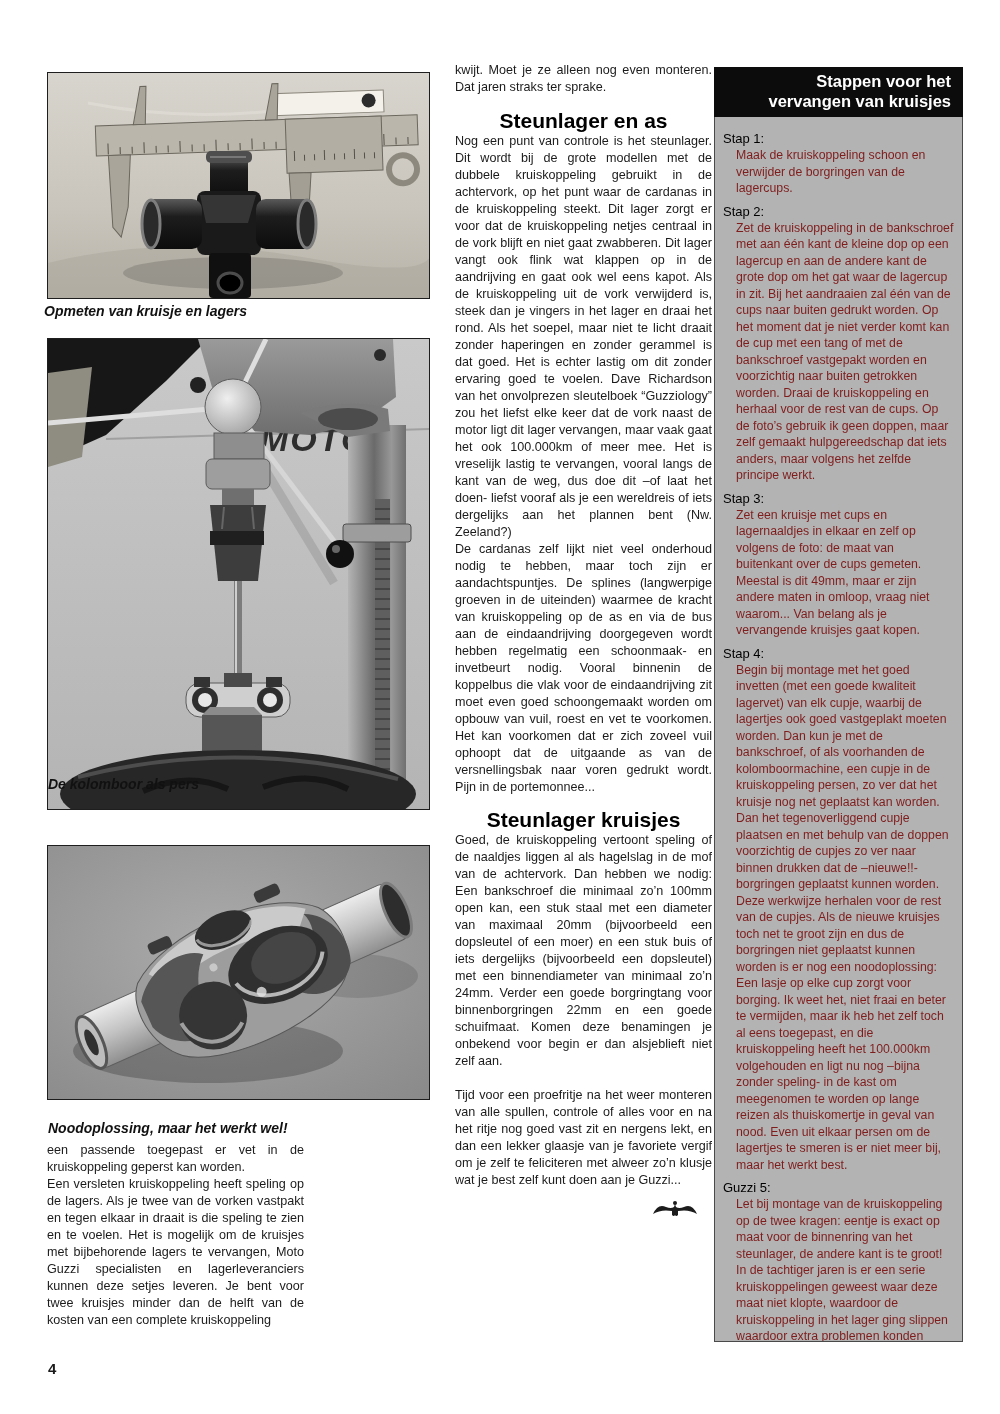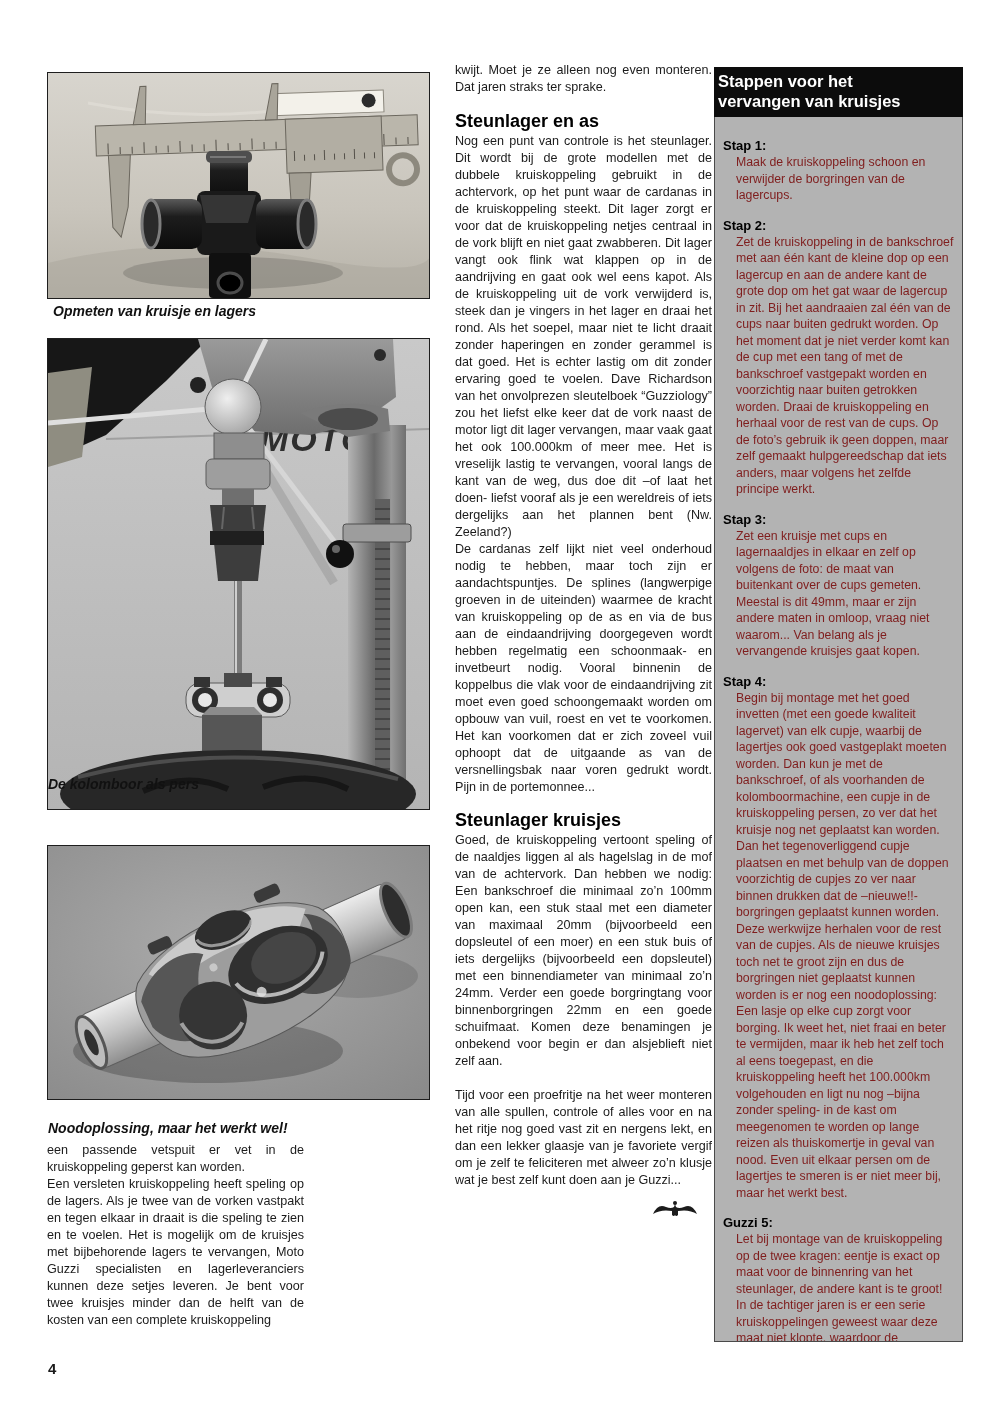--- a/index.html
+++ b/index.html
@@ -20,8 +20,8 @@
   .page-number { position:absolute; left:48px; top:1360px; font-weight:bold; font-size:15px; }
   .sidebar { position:absolute; left:714px; top:67px; width:249px; height:1281px; overflow:hidden; }
   .sidebar-header {
-    background:#0c0c0c; color:#ffffff; text-align:left; font-weight:bold;
-    font-size:16.5px; line-height:19.5px; padding:5px 4px 6px 4px;
+    background:#0c0c0c; color:#ffffff; text-align:right; font-weight:bold;
+    font-size:16.5px; line-height:19.5px; padding:5px 12px 6px 4px;
   }
   .sidebar-body {
     background:#b3b3b3; border:1px solid #4a4a4a; border-top:none;

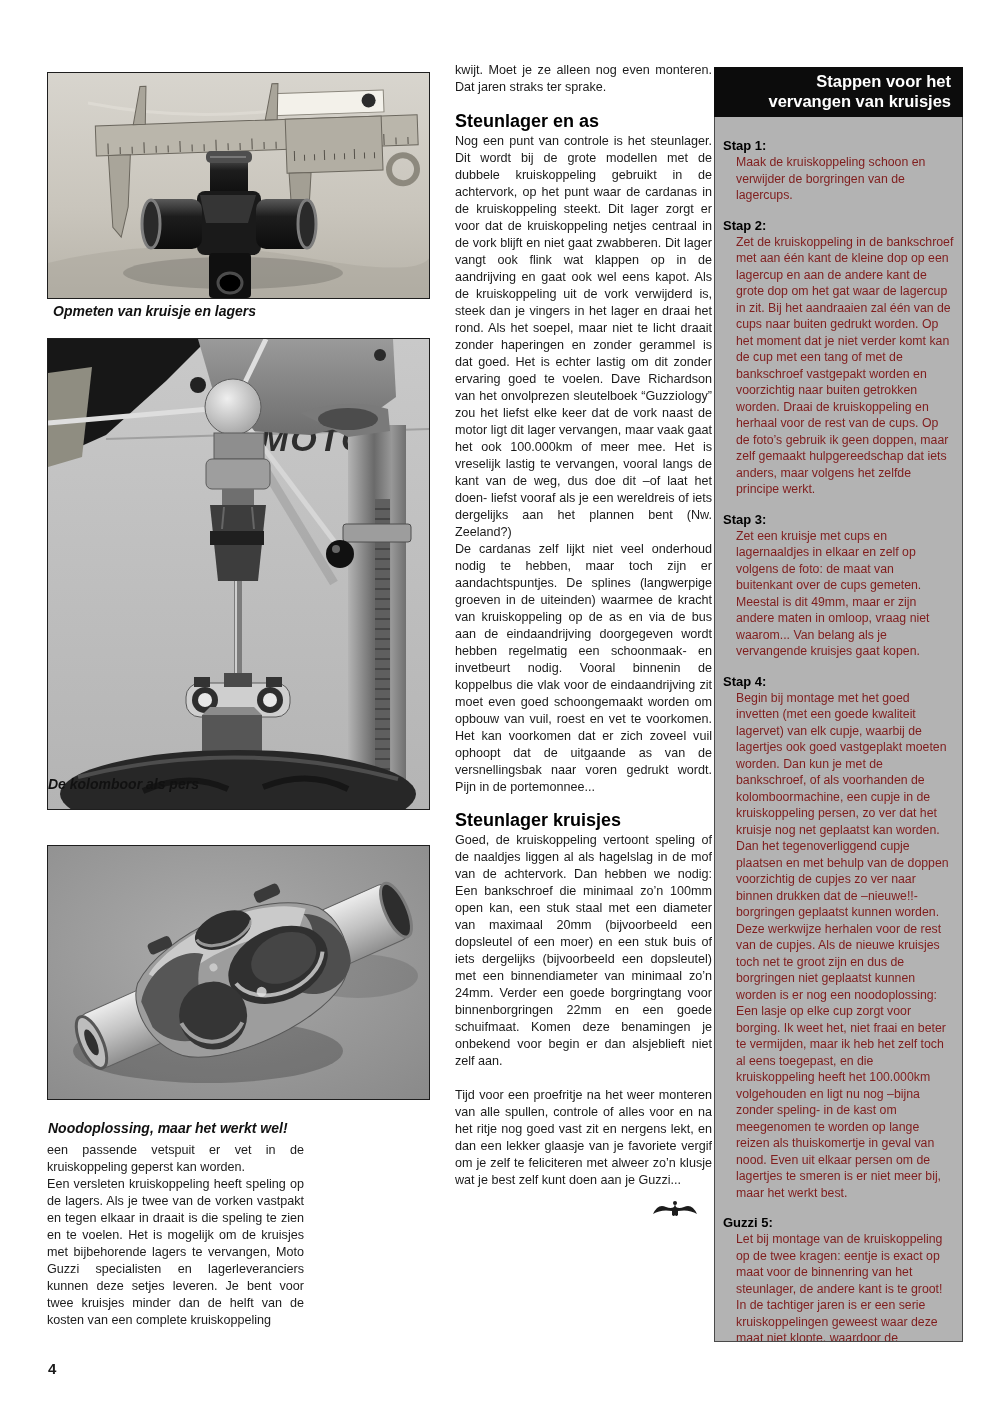--- a/index.html
+++ b/index.html
@@ -14,7 +14,7 @@
   .body-col { position:absolute; }
   .body-col p { margin:0; text-align:justify; font-size:12.6px; line-height:17px; }
   .intro-para { margin-bottom:16px !important; }
-  .body-col h3 { font-size:18px; line-height:18px; margin:15px 0 3px 0; color:#000; }
+  .body-col h3 { font-size:21px; line-height:18px; margin:15px 0 3px 0; color:#000;text-align:center; }
   .spaced { margin-top:17px !important; }
   .logo-row { text-align:right; margin-top:10px; padding-right:14px; }
   .page-number { position:absolute; left:48px; top:1360px; font-weight:bold; font-size:15px; }

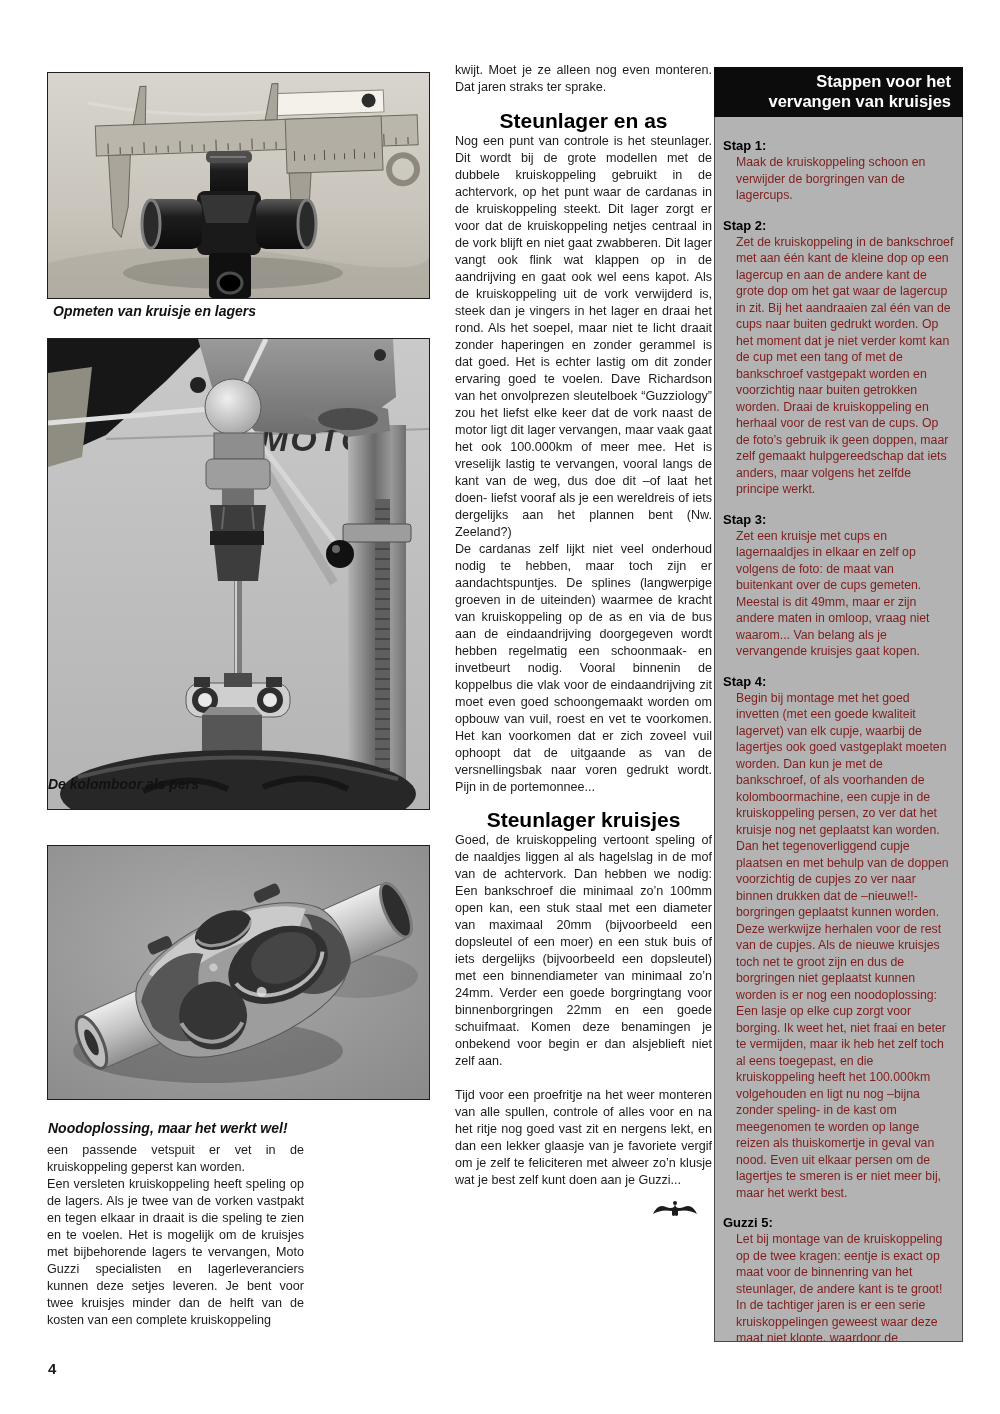--- a/index.html
+++ b/index.html
@@ -28,7 +28,7 @@
     box-sizing:border-box; height:1225px; overflow:hidden;
     padding:7px 8px 8px 8px;
   }
-  .step-label { font-weight:bold; font-size:13px; line-height:17px; color:#000; margin-top:13px; }
+  .step-label { font-weight:normal; font-size:13px; line-height:17px; color:#000; margin-top:6px; }
   .step-text { margin-left:13px; font-size:12.3px; line-height:16.5px; color:#7f1d1d; }
 </style>
 </head>

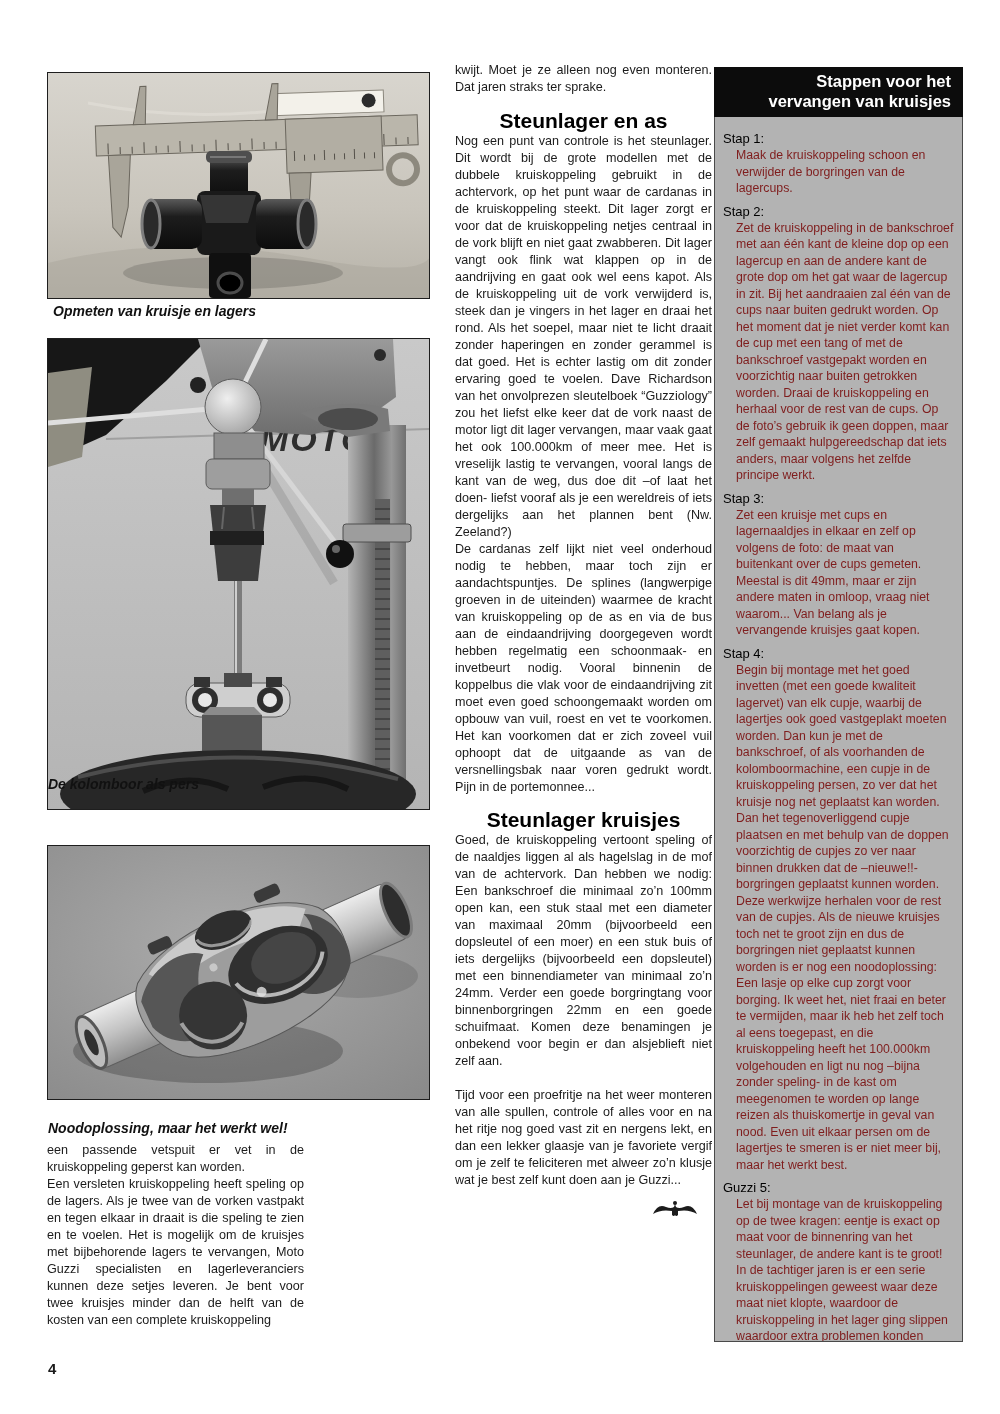--- a/index.html
+++ b/index.html
@@ -120,7 +120,7 @@
       </g>
     </svg>
   </div>
-  <div class="caption" style="left:53px; top:303px;">Opmeten van kruisje en lagers</div>
+  <div class="caption" style="left:44px; top:303px;">Opmeten van kruisje en lagers</div>
 
   <div class="photo" style="left:47px; top:338px; width:381px; height:470px;">
     <svg width="381" height="470" viewBox="0 0 381 470">

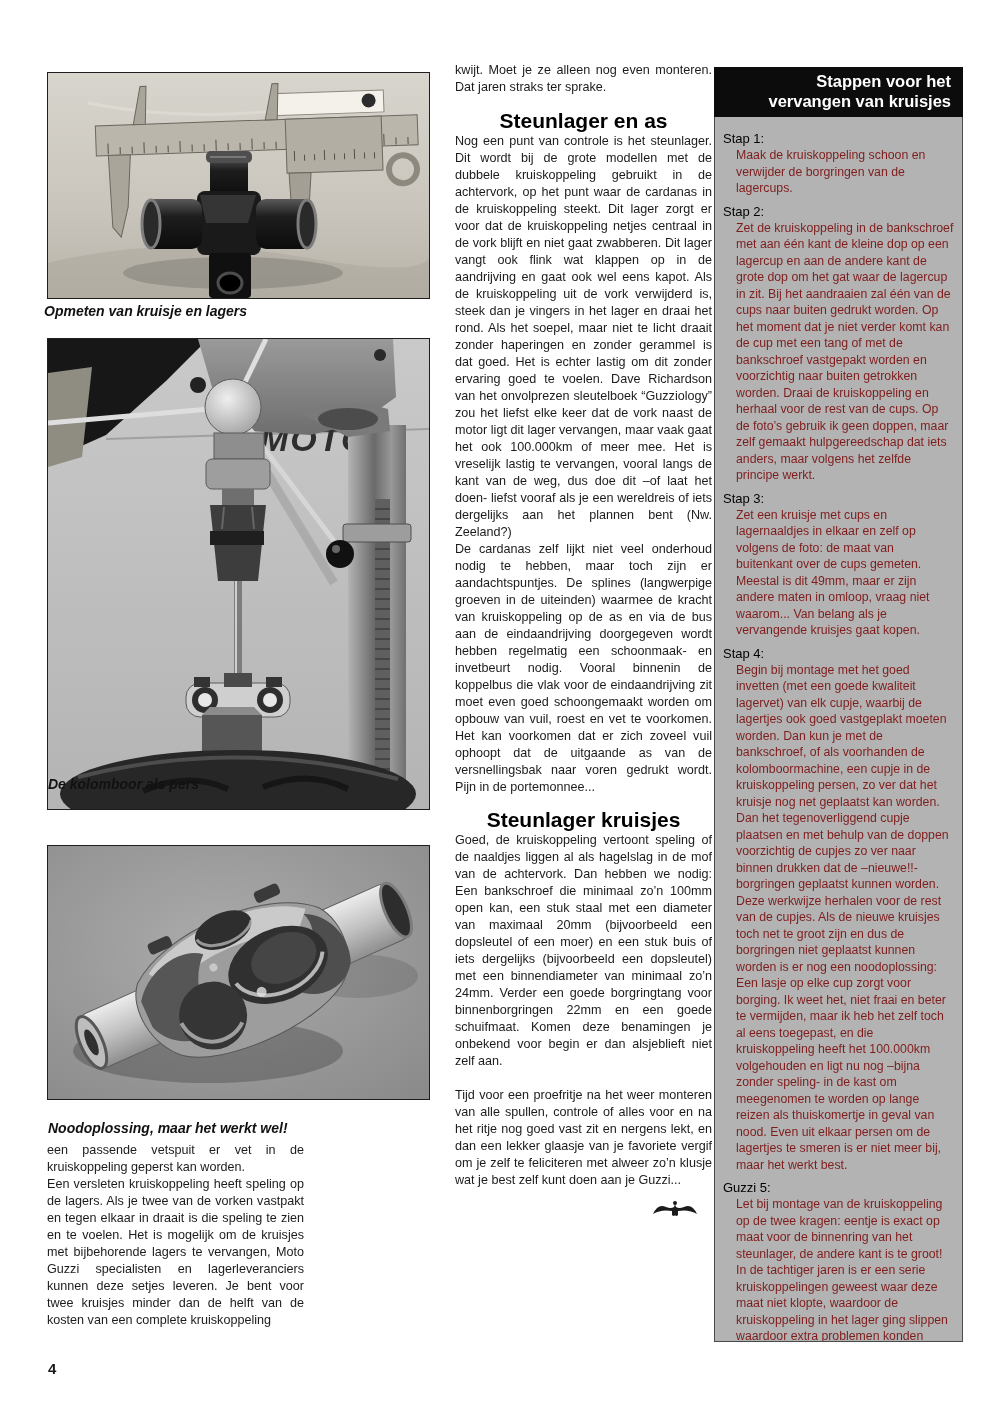--- a/index.html
+++ b/index.html
@@ -278,7 +278,7 @@
   <div class="caption" style="left:48px; top:1104px;margin-top:16px;">Noodoplossing, maar het werkt wel!</div>
 
   <div class="body-col" style="left:47px; top:1142px; width:257px;">
-    <p>een passende vetspuit er vet in de kruiskoppeling geperst kan worden.</p>
+    <p>een passende toegepast er vet in de kruiskoppeling geperst kan worden.</p>
     <p>Een versleten kruiskoppeling heeft speling op de lagers. Als je twee van de vorken vastpakt en tegen elkaar in draait is die speling te zien en te voelen. Het is mogelijk om de kruisjes met bijbehorende lagers te vervangen, Moto Guzzi specialisten en lagerleveranciers kunnen deze setjes leveren. Je bent voor twee kruisjes minder dan de helft van de kosten van een complete kruiskoppeling</p>
   </div>
 

